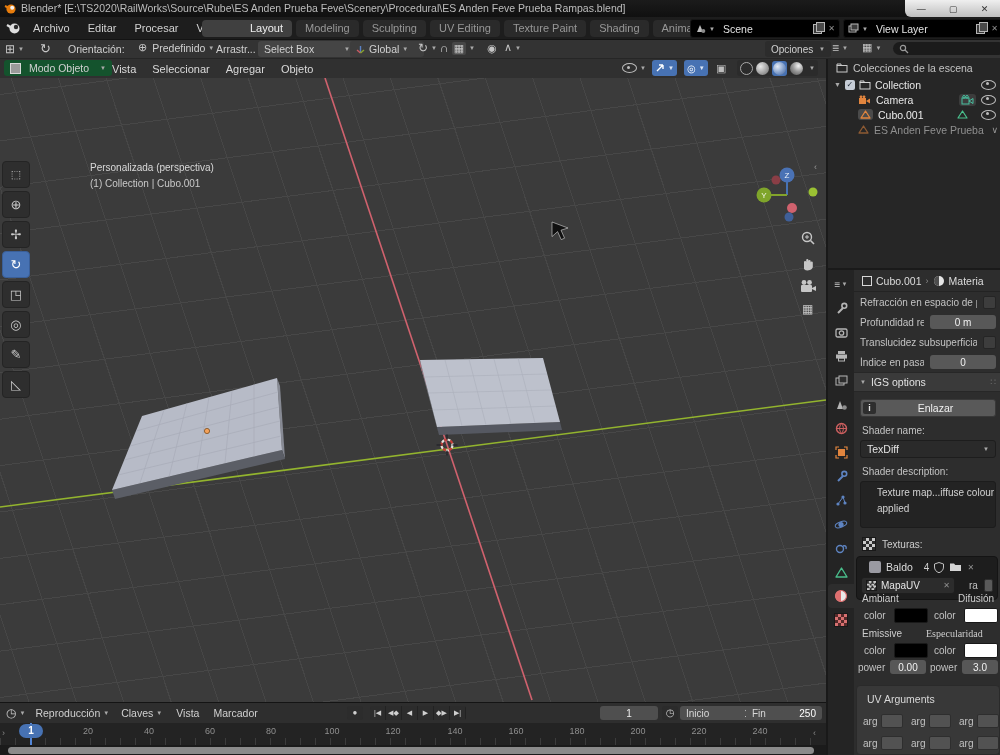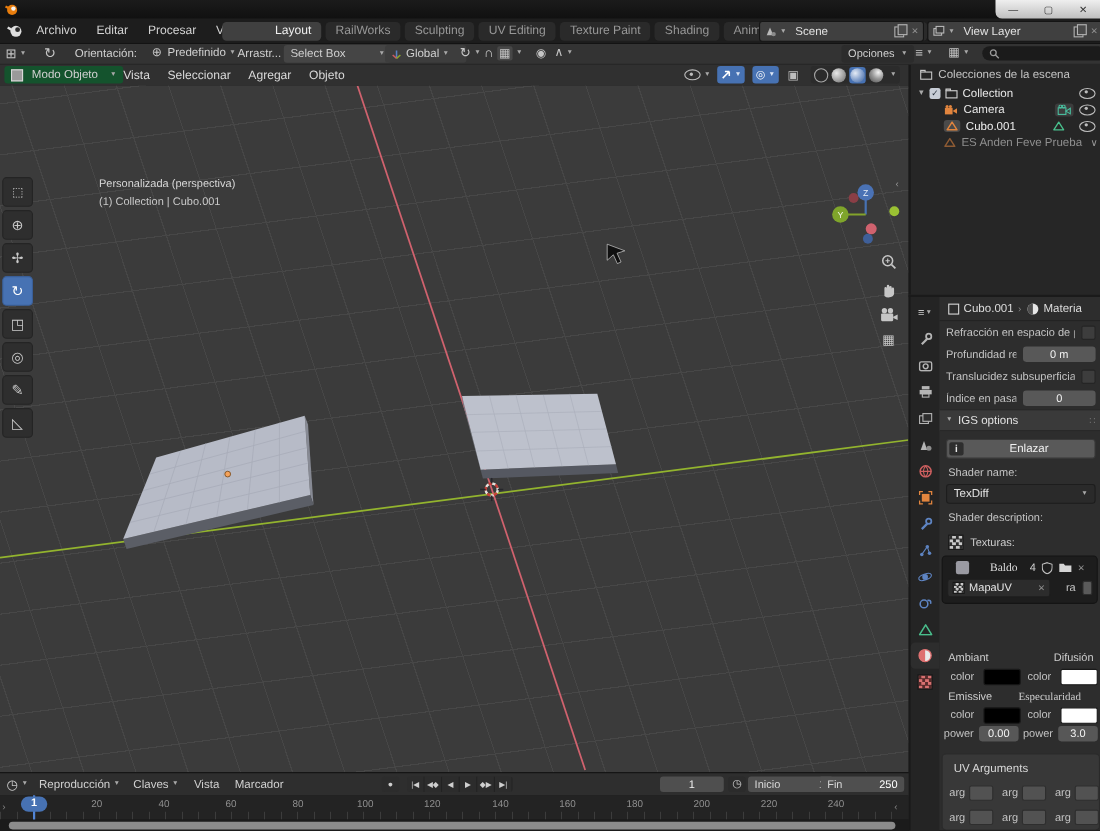--- a/index.html
+++ b/index.html
@@ -50,6 +50,7 @@
         <circle cx="8.2" cy="5.8" r="2" fill="#f4f4f4"></circle>
       <path d="M1 4 L5 6" stroke="#e87d0d" stroke-width="2"></path>
     </svg>
+    <span class="abs nw" style="left:21px;top:2px;font-size:10.5px;color:#bdbdbd;">Blender* [E:\TS2020\RailWorks\Source\Rube\ES Anden Prueba Feve\Scenery\Procedural\ES Anden Feve Prueba Rampas.blend]</span>
     <div class="abs row" style="left:905px;top:0;width:95px;height:17px;background:linear-gradient(#efefef,#bfbfbf);border-bottom-left-radius:6px;justify-content:space-around;">
       <span style="color:#333;font-size:9px;">—</span>
       <span style="color:#333;font-size:9px;">▢</span>

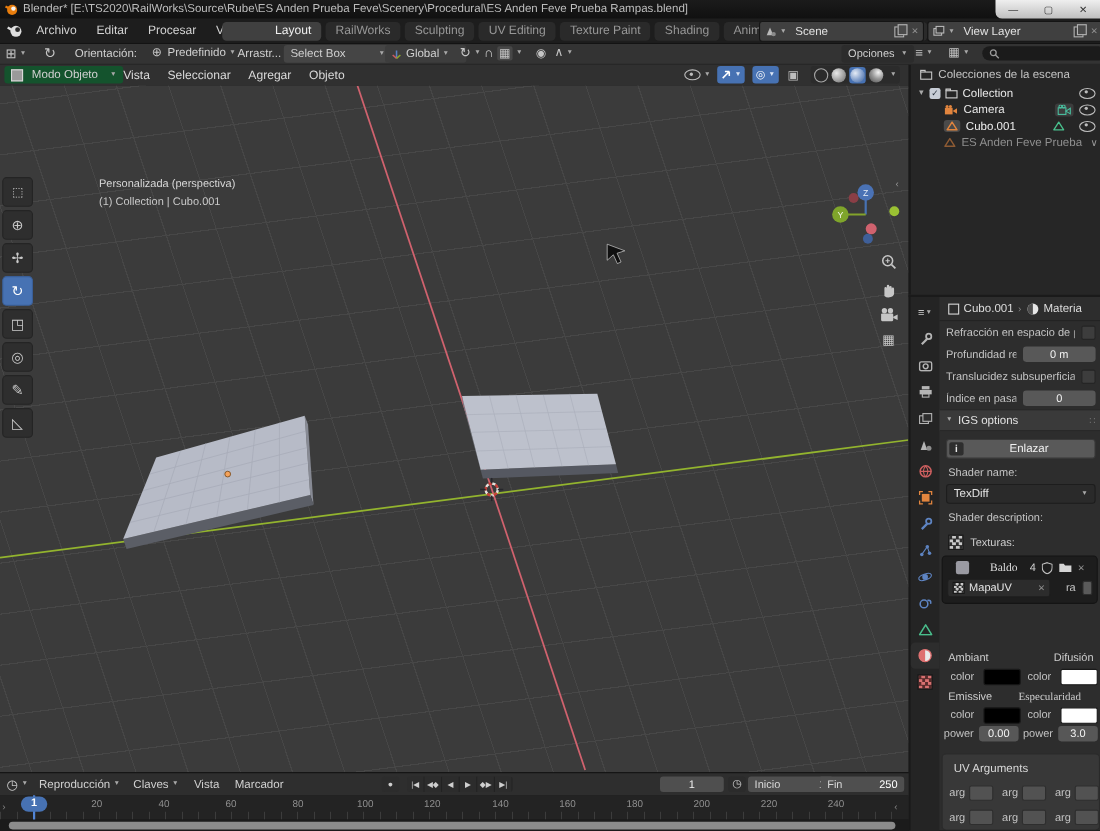--- a/index.html
+++ b/index.html
@@ -73,7 +73,7 @@
     </div>
     <div class="abs row" style="left:200px;top:2px;height:18px;">
       <span class="ws-tab active">Layout</span>
-      <span class="ws-tab">RailWorks</span>
+      <span class="ws-tab">Modeling</span>
       <span class="ws-tab">Sculpting</span>
       <span class="ws-tab">UV Editing</span>
       <span class="ws-tab">Texture Paint</span>

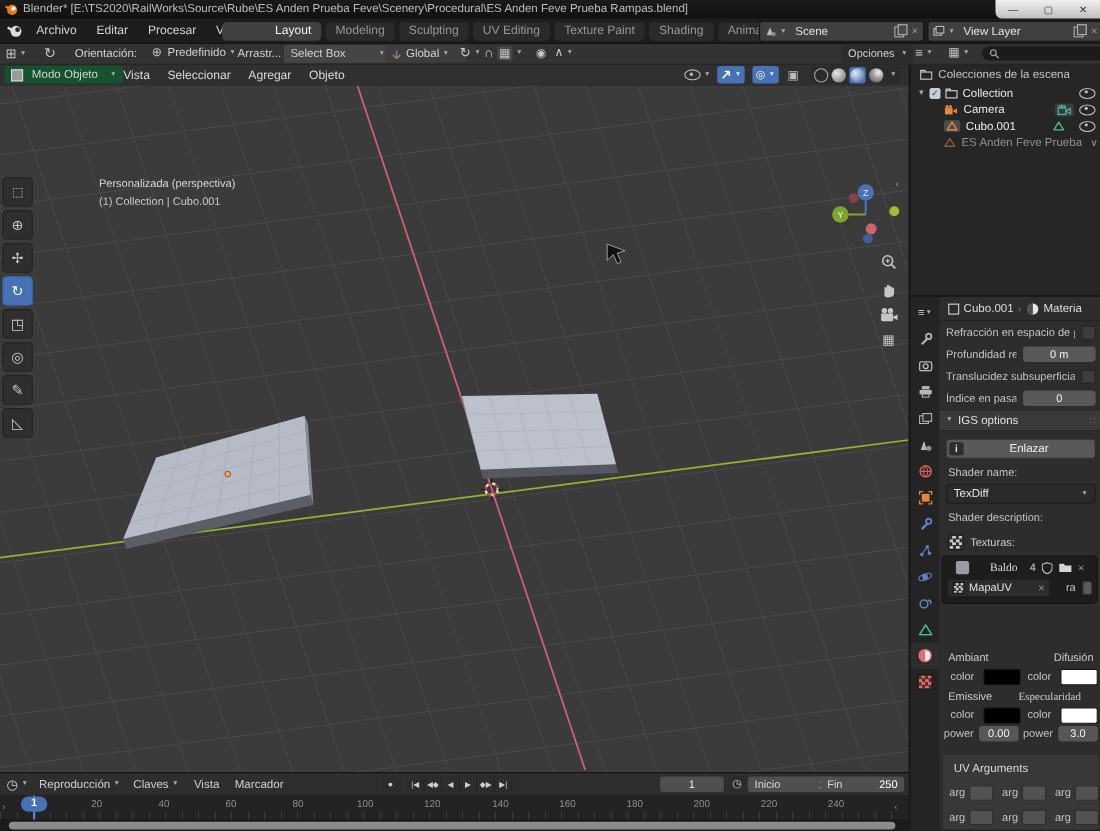--- a/index.html
+++ b/index.html
@@ -12,7 +12,7 @@
   .menu-item{padding:0 9px;color:#d2d2d2;font-size:11px;line-height:22px;cursor:default;}
   .ws-tab{height:17px;line-height:17px;padding:0 9px;margin:0 2px;border-radius:4px;background:#2a2a2a;color:#979797;font-size:11px;}
   .ws-tab.active{background:#404040;color:#efefef;padding-left:48px;}
-  .idfield{height:17px;background:#404040;border:1px solid #151515;border-radius:3px;display:flex;align-items:center;padding:0 4px;}
+  .idfield{height:17px;background:#000000;border:1px solid #151515;border-radius:3px;display:flex;align-items:center;padding:0 4px;}
   .pill{background:#454545;border-radius:3px;height:16px;display:flex;align-items:center;padding:0 6px;}
   .flatlbl{color:#d0d0d0;font-size:10.5px;}
   .hdr-ico{color:#c6c6c6;font-size:11px;}

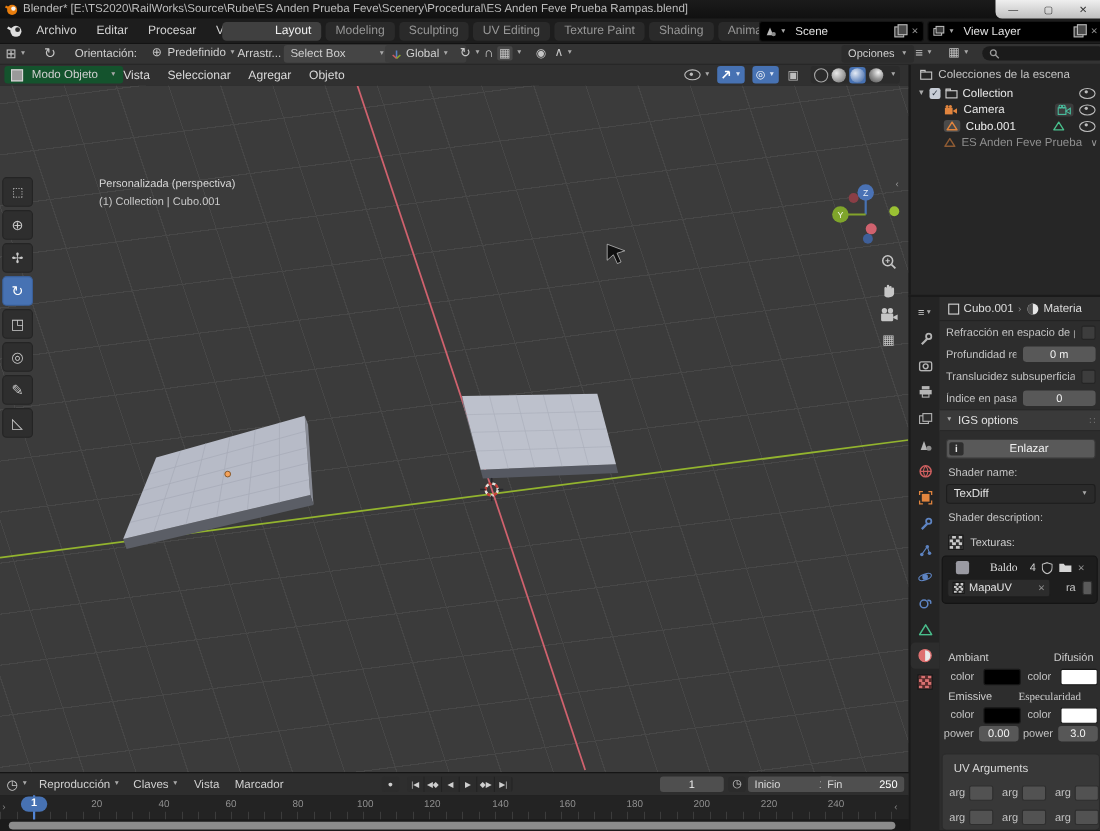--- a/index.html
+++ b/index.html
@@ -519,6 +519,10 @@
         <span class="chev">▼</span>
       </div>
       <div class="plabel" style="margin:8px 0 0 8px;">Shader description:</div>
+      <div style="margin:4px 6px 0 6px;height:40px;background:#232323;border-radius:3px;border:1px solid #1c1c1c;padding:5px 0 0 16px;">
+        <div class="plabel nw" style="color:#d2d2d2;">Texture map...iffuse colour</div>
+        <div class="plabel" style="color:#d2d2d2;margin-top:5px;">applied</div>
+      </div>
       <div class="row" style="margin:9px 0 0 8px;gap:6px;">
         <span class="checker"></span>
         <span class="plabel" style="color:#cdcdcd;">Texturas:</span>

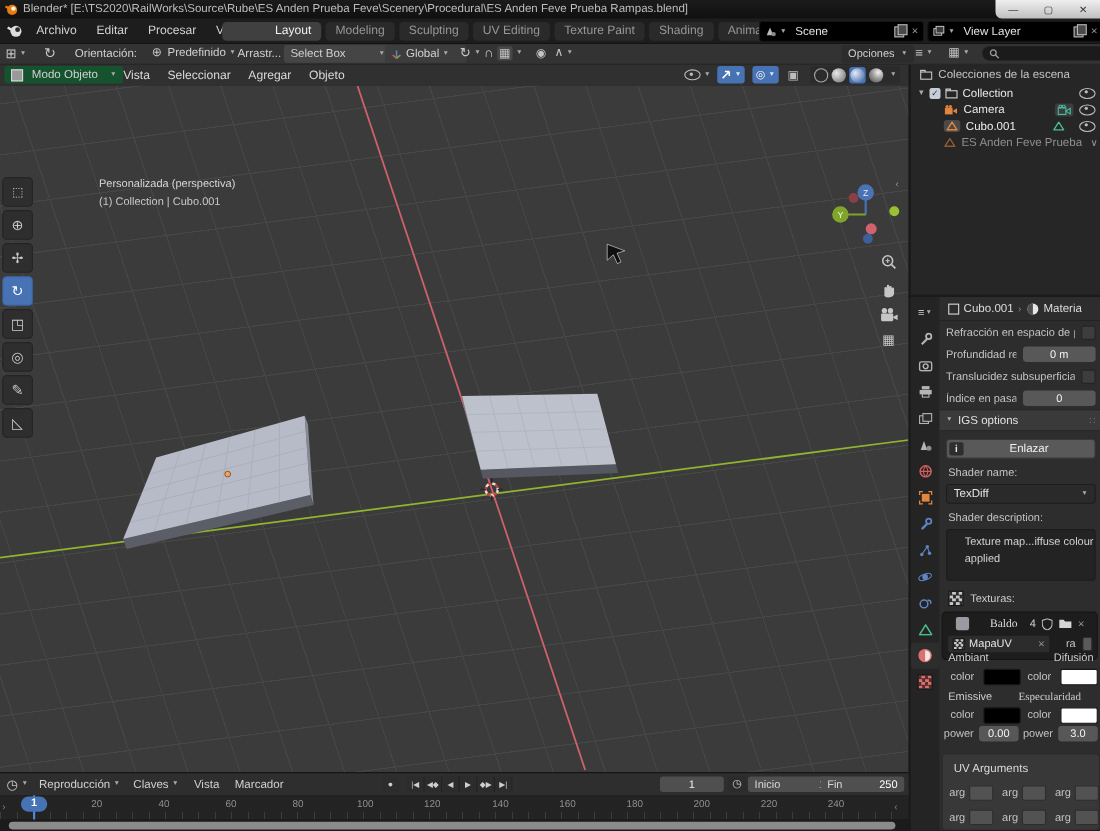--- a/index.html
+++ b/index.html
@@ -531,7 +531,7 @@
       <div style="margin:5px 4px 0 2px;background:#1d1d1d;border:1px solid #141414;border-radius:4px;padding:4px 4px 5px 4px;">
         <div class="row" style="gap:5px;">
           <span style="width:12px;height:12px;background:#9a9aa2;border-radius:2px;margin-left:8px;"></span>
-          <span style="color:#dcdcdc;font-size:10.5px;margin-left:14px;font-family:Liberation Serif, serif;">Baldo</span>
+          <span style="color:#dcdcdc;font-size:10.5px;">Baldo</span>
           <span style="color:#cfcfcf;font-size:10px;margin-left:6px;">4</span>
           <svg width="10" height="11" viewBox="0 0 10 11">
               <path d="M5 0.5 L9.5 2 V5 C9.5 7.8 7.8 9.8 5 10.7 C2.2 9.8 0.5 7.8 0.5 5 V2 Z" fill="none" stroke="#c2c2c2"></path>

